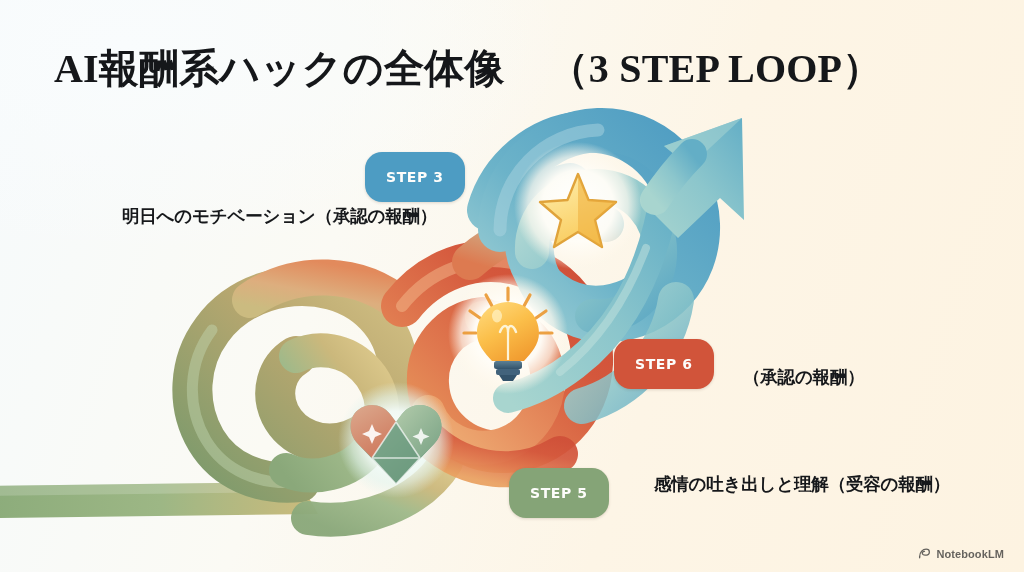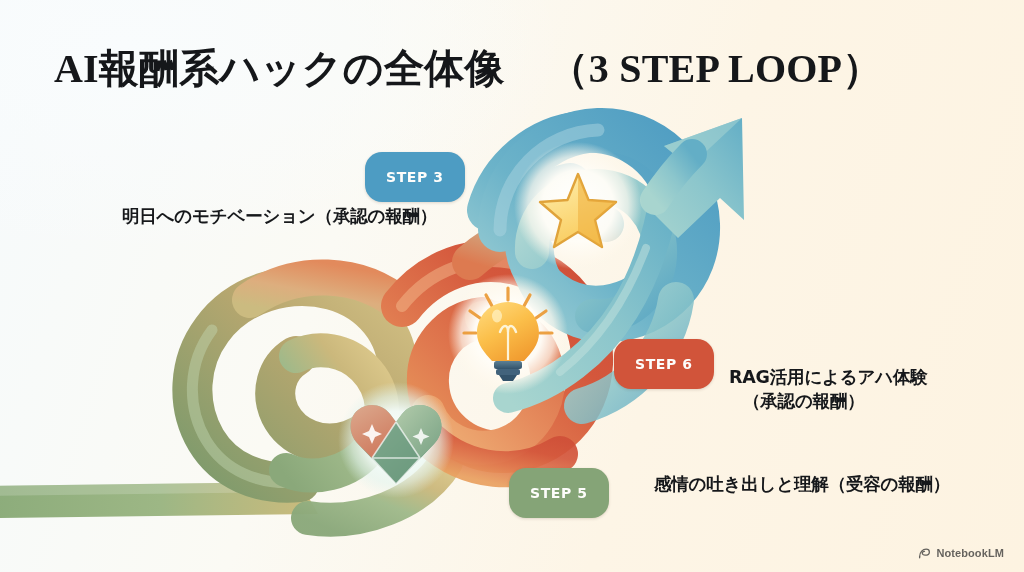--- a/index.html
+++ b/index.html
@@ -384,7 +384,6 @@
 
   <div class="badge" id="badge-2" style="background: rgb(209, 84, 58);">STEP 6</div>
   <div class="step-text" id="text-2">
-    <span class="l1">RAG活用によるアハ体験</span>
     <span class="l2">（承認の報酬）</span>
   </div>
 

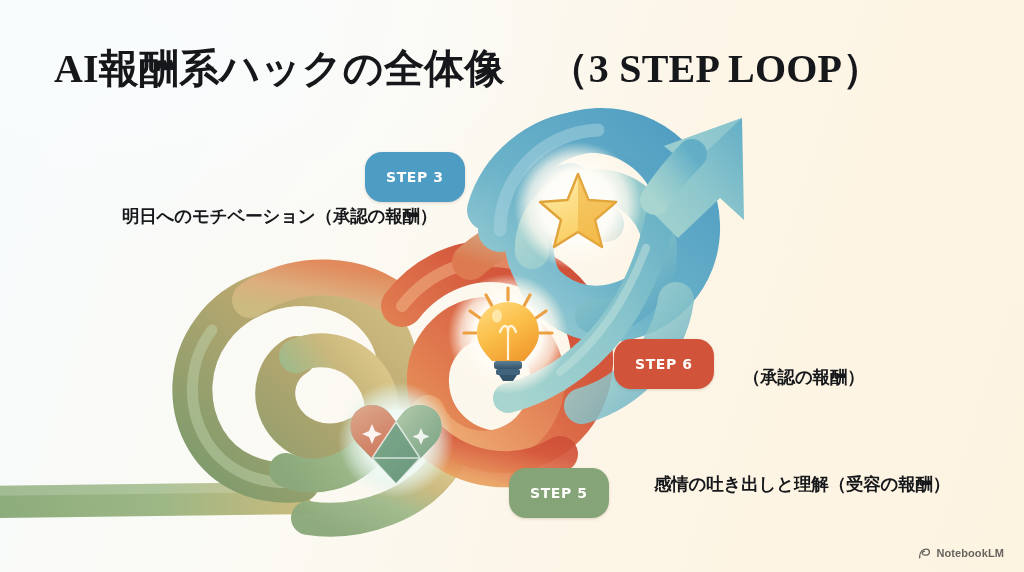--- a/index.html
+++ b/index.html
@@ -100,6 +100,7 @@
     right: 20px;
     bottom: 12px;
     display: flex;
+    align-items: center;
     gap: 5px;
     opacity: 0.72;
   }

